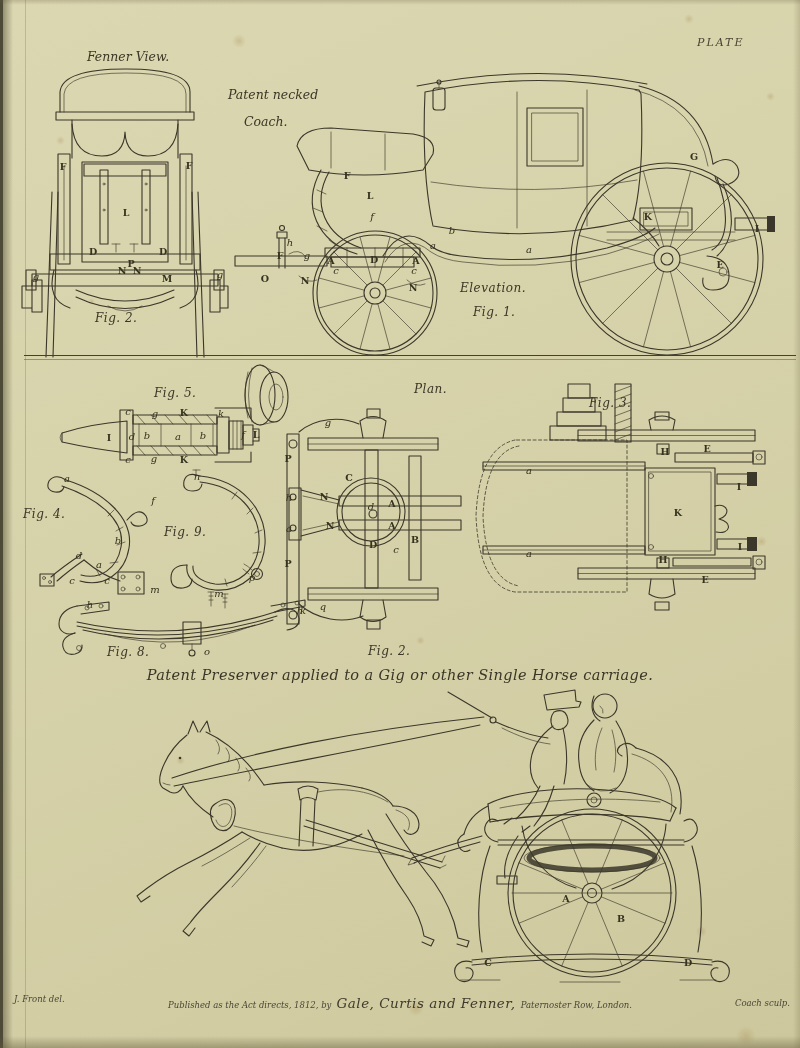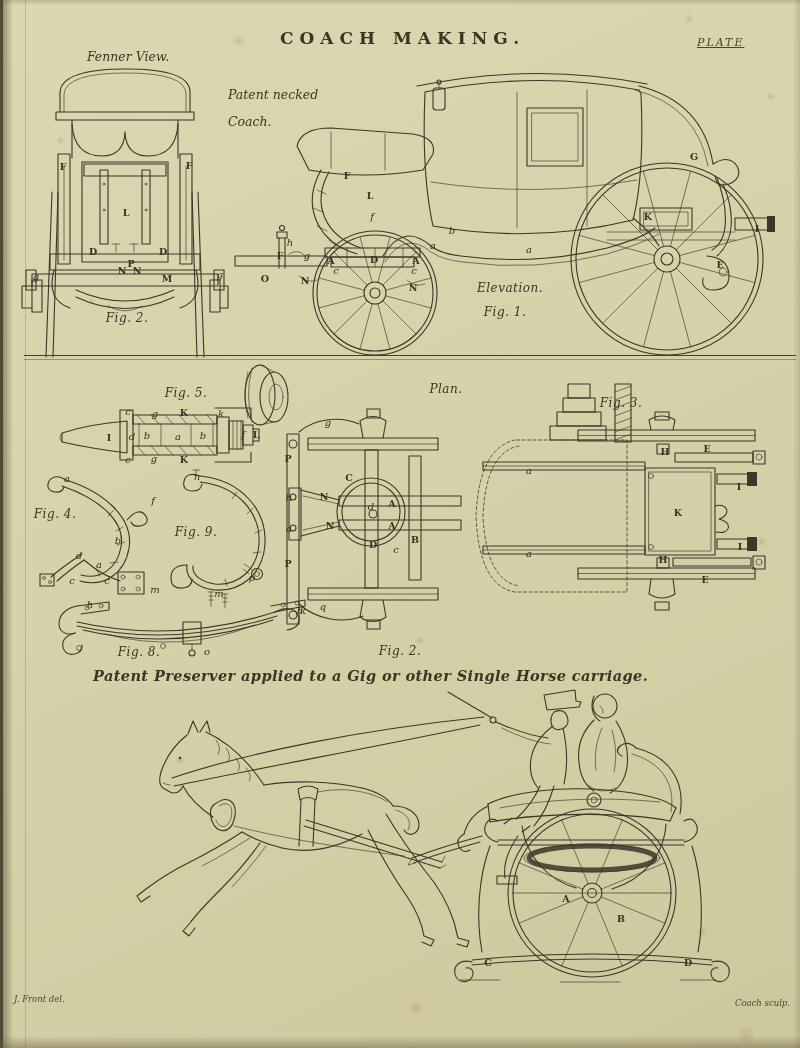--- a/index.html
+++ b/index.html
@@ -58,7 +58,6 @@
   <div class="fox" style="left:408px;top:1000px;width:16px;height:16px"></div>
   <div class="fox" style="left:736px;top:1026px;width:20px;height:20px;opacity:.9"></div>
 
-  <div class="txt title" style="left:255px;top:28px;width:295px">COACH MAKING.</div>
   <div class="txt plate-lab" style="left:697px;top:36px">PLATE</div>
   <div class="txt small-label" style="left:68px;top:49px;width:120px;text-align:center">Fenner View.</div>
   <div class="txt small-label" style="left:228px;top:87px">Patent necked</div>

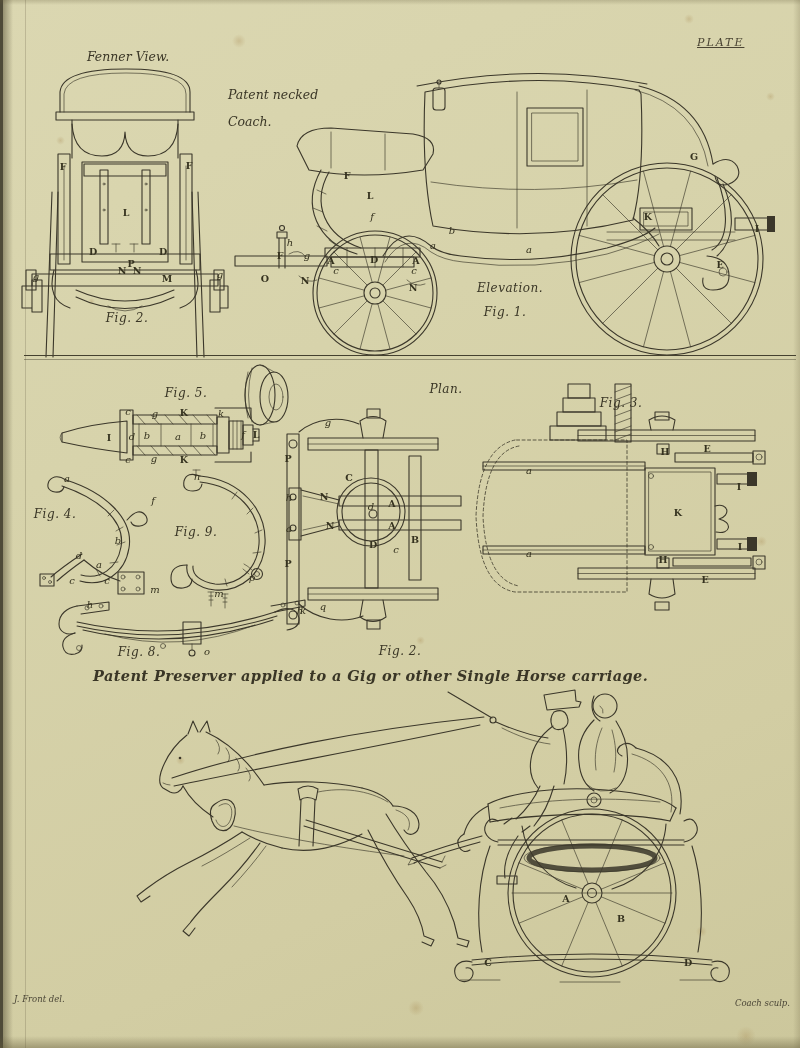--- a/index.html
+++ b/index.html
@@ -22,7 +22,7 @@
     background:radial-gradient(circle,rgba(146,104,42,.22),rgba(146,104,42,0) 70%);}
   .txt{position:absolute;white-space:nowrap;}
   .title{font-size:17px;font-weight:700;letter-spacing:6px;color:#3b3524;text-align:center;}
-  .plate-lab{font-style:italic;font-size:11px;letter-spacing:2px;color:#4a4433;text-decoration:underline;}
+  .plate-lab{font-style:italic;font-size:11px;letter-spacing:2px;color:#4a4433;}
   .fig-label{font-style:italic;font-size:12px;text-align:center;color:#3a3626;letter-spacing:.5px;}
   .small-label{font-style:italic;font-size:12.5px;color:#3a3626;}
   .caption{font-style:italic;font-size:14.5px;text-align:left;color:#3a3626;letter-spacing:.4px;font-weight:bold;}

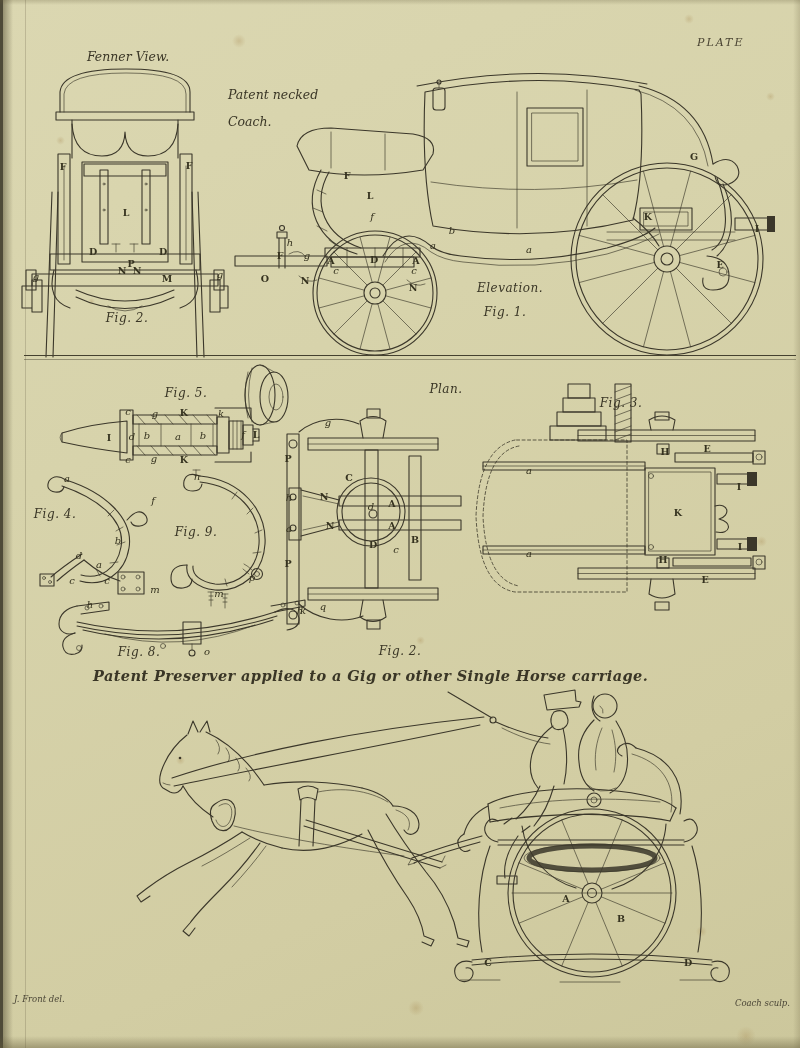--- a/index.html
+++ b/index.html
@@ -61,7 +61,7 @@
   <div class="txt plate-lab" style="left:697px;top:36px">PLATE</div>
   <div class="txt small-label" style="left:68px;top:49px;width:120px;text-align:center">Fenner View.</div>
   <div class="txt small-label" style="left:228px;top:87px">Patent necked</div>
-  <div class="txt small-label" style="left:228px;top:114px">Coach.</div>
+  <div class="txt small-label" style="left:244px;top:114px">Coach.</div>
 
   <svg style="left:20px;top:66px" width="212" height="294" viewBox="0 0 212 294">
     <path d="M40,46 L40,26 Q42,3 106,3 Q170,3 170,26 L170,46"></path>

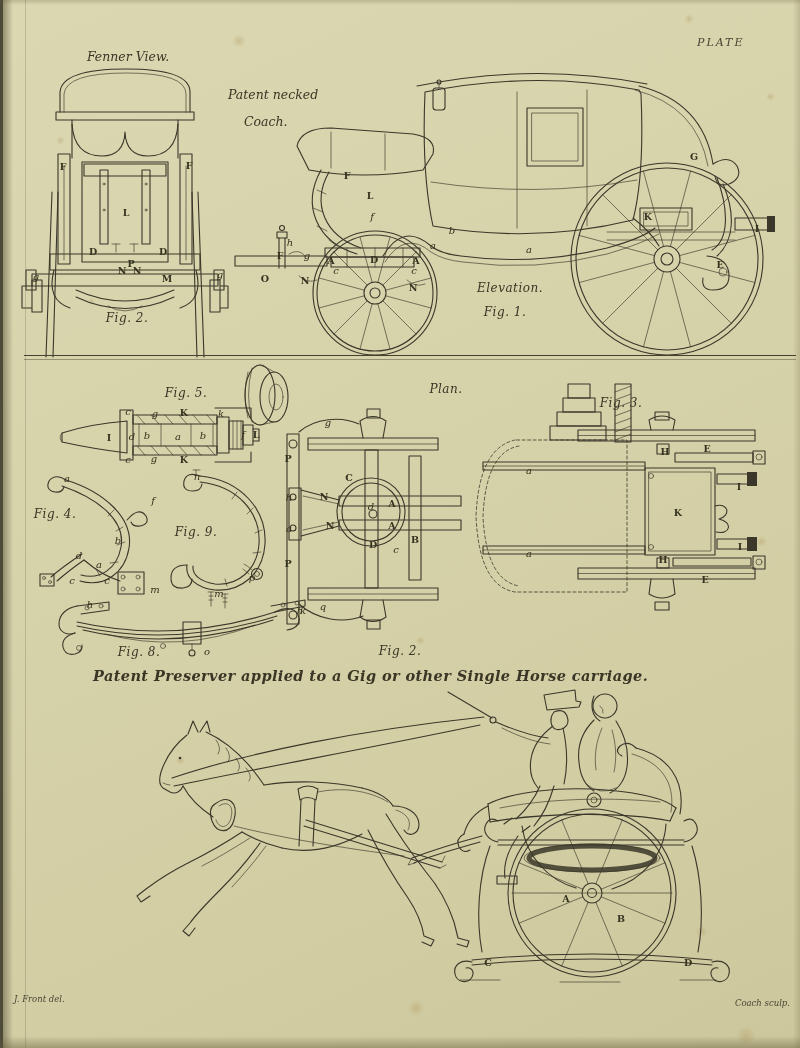--- a/index.html
+++ b/index.html
@@ -23,7 +23,7 @@
   .txt{position:absolute;white-space:nowrap;}
   .title{font-size:17px;font-weight:700;letter-spacing:6px;color:#3b3524;text-align:center;}
   .plate-lab{font-style:italic;font-size:11px;letter-spacing:2px;color:#4a4433;}
-  .fig-label{font-style:italic;font-size:12px;text-align:center;color:#3a3626;letter-spacing:.5px;}
+  .fig-label{font-style:italic;font-size:12px;color:#3a3626;letter-spacing:.5px;}
   .small-label{font-style:italic;font-size:12.5px;color:#3a3626;}
   .caption{font-style:italic;font-size:14.5px;text-align:left;color:#3a3626;letter-spacing:.4px;font-weight:bold;}
   .imprint{font-style:italic;font-size:8.5px;color:#4a4536;}

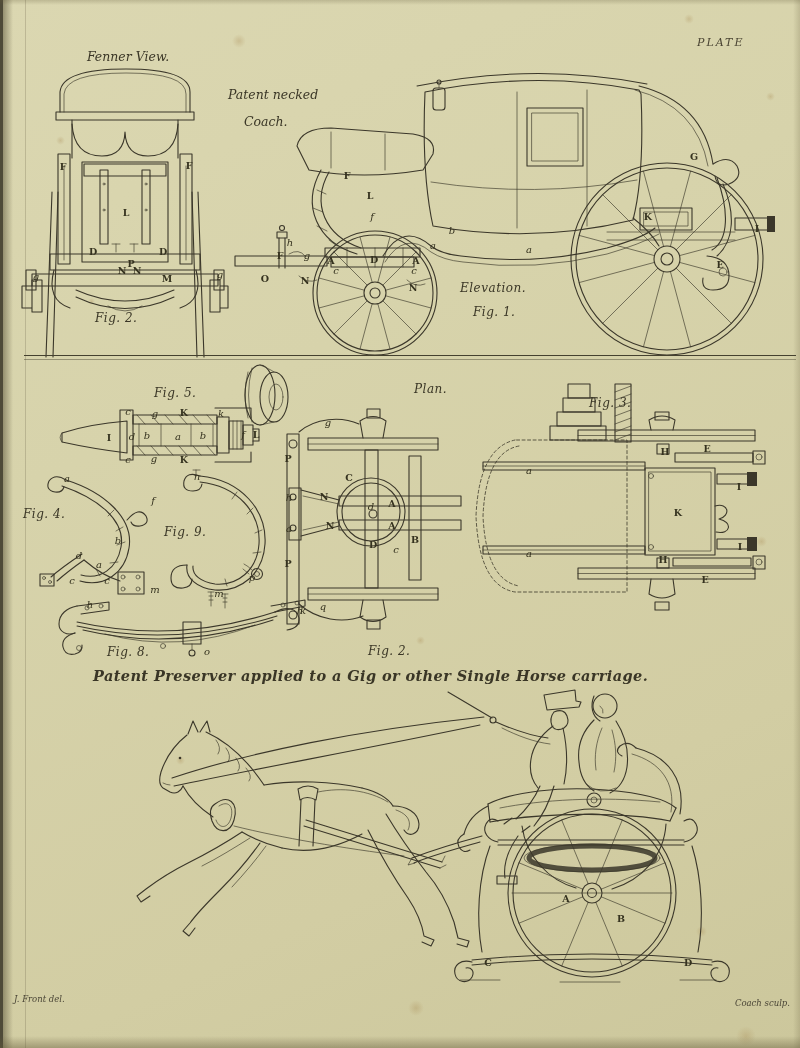--- a/index.html
+++ b/index.html
@@ -25,7 +25,7 @@
   .plate-lab{font-style:italic;font-size:11px;letter-spacing:2px;color:#4a4433;}
   .fig-label{font-style:italic;font-size:12px;color:#3a3626;letter-spacing:.5px;}
   .small-label{font-style:italic;font-size:12.5px;color:#3a3626;}
-  .caption{font-style:italic;font-size:14.5px;text-align:left;color:#3a3626;letter-spacing:.4px;font-weight:bold;}
+  .caption{font-style:italic;font-size:14.5px;text-align:center;color:#3a3626;letter-spacing:.4px;}
   .imprint{font-style:italic;font-size:8.5px;color:#4a4536;}
   .imprint-pub{font-style:italic;font-size:13.5px;color:#3f3a2b;letter-spacing:.5px;}
   .ground1{position:absolute;left:24px;top:355px;width:772px;border-top:1.6px solid #45412f;}

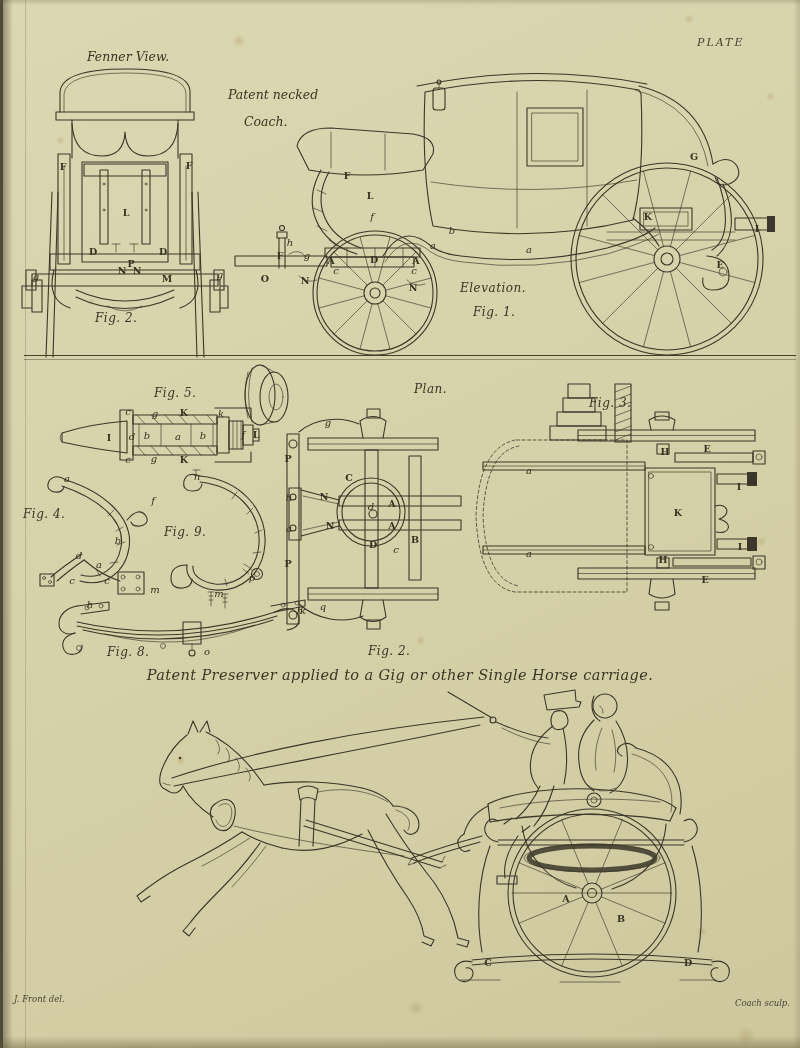--- a/index.html
+++ b/index.html
@@ -422,6 +422,11 @@
   </svg>
 
   <div class="txt imprint" style="left:14px;top:994px">J. Front del.</div>
+  <div class="txt" style="left:150px;top:993px;width:500px;text-align:center">
+    <span class="imprint">Published as the Act directs, 1812, by</span>
+    <span class="imprint-pub">Gale, Curtis and Fenner,</span>
+    <span class="imprint">Paternoster Row, London.</span>
+  </div>
   <div class="txt imprint" style="left:705px;top:998px;width:85px;text-align:right">Coach sculp.</div>
 
   <div style="position:absolute;left:0;top:0;width:100%;height:100%;pointer-events:none">

